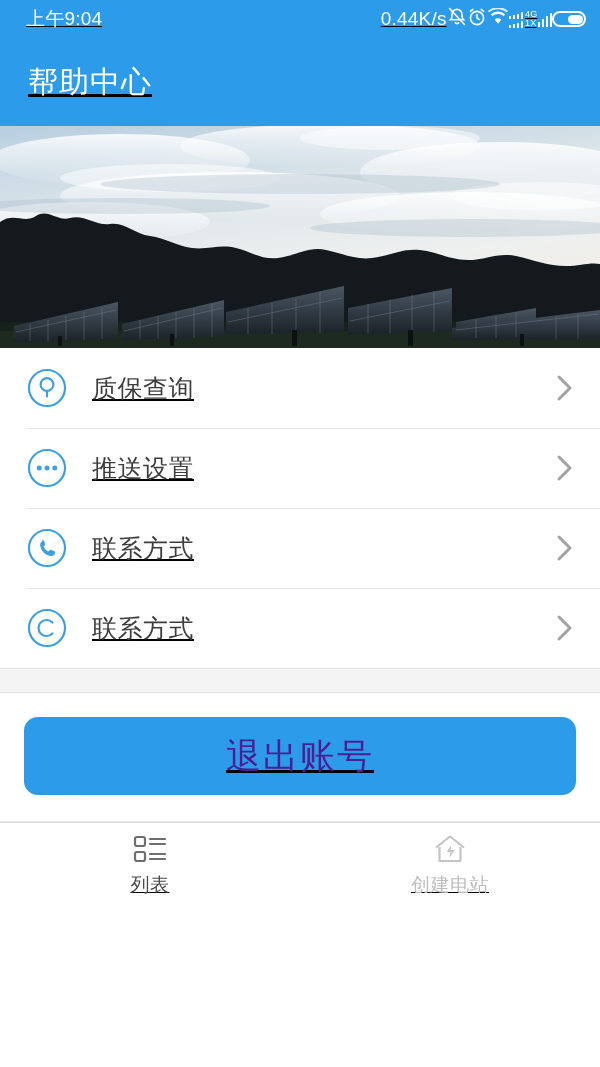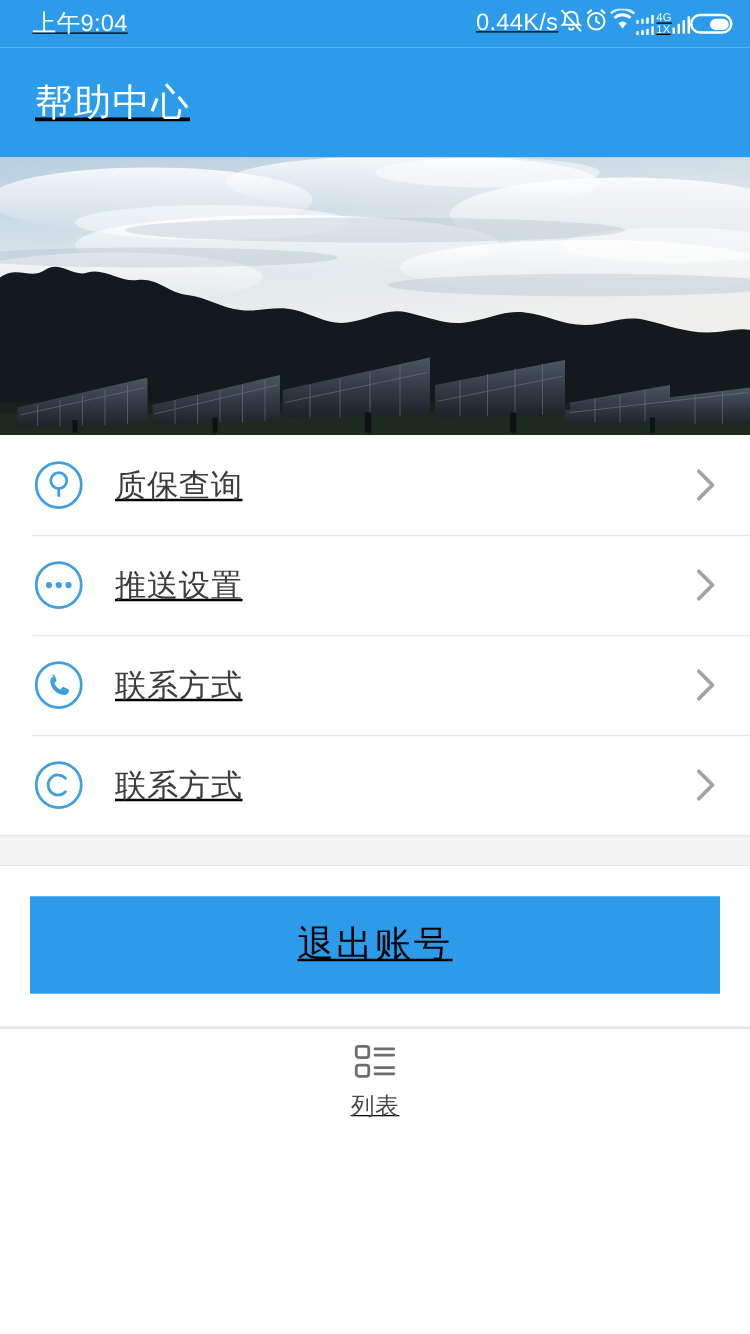--- a/index.html
+++ b/index.html
@@ -62,8 +62,8 @@
   
   .logout-wrap { background:#ffffff; padding:24px 24px 26px 24px; border-bottom:1px solid #e6e6e6; }
   .logout-btn {
-    width:100%; height:78px; background:#2b9bea; color:#000000;
-    border:none; border-radius:0; font-size:29px; letter-spacing:2px;
+    width:100%; height:78px; background:#2b9bea; color:#4c1d95;
+    border:none; border-radius:14px; font-size:35px; letter-spacing:2px;
     font-family:inherit; cursor:pointer; display:flex; align-items:center; justify-content:center;
   }
 

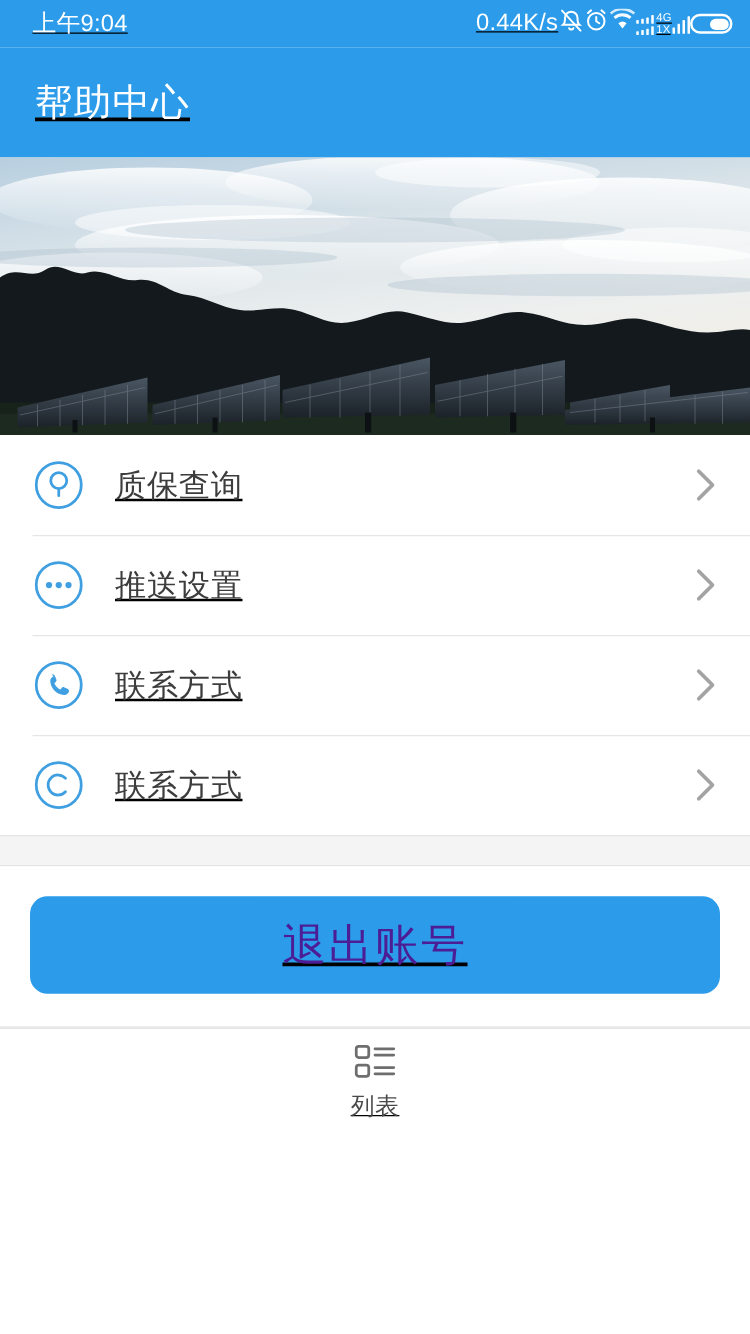--- a/index.html
+++ b/index.html
@@ -316,6 +316,16 @@
     </div>
 
 
+    <div class="tab state-disabled">
+      <span class="tab-icon">
+        <svg width="34" height="32" viewBox="0 0 34 32" fill="none" stroke="#c4c4c4" stroke-width="2.2" stroke-linejoin="round">
+          <path d="M3 14.5 17 3.5l14 11"></path>
+          <path d="M6.5 14v14h21V14"></path>
+          <path d="M18.6 11.5 13.6 19h4l-1.4 6 5.6-8h-4.2z" fill="#c4c4c4" stroke="none"></path>
+        </svg>
+      </span>
+      <span class="tab-label">创建电站</span>
+    </div>
 
 
   </div>

